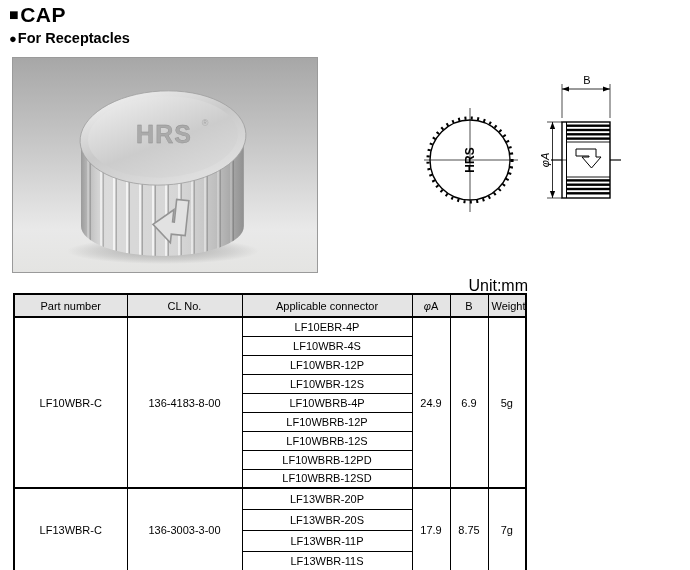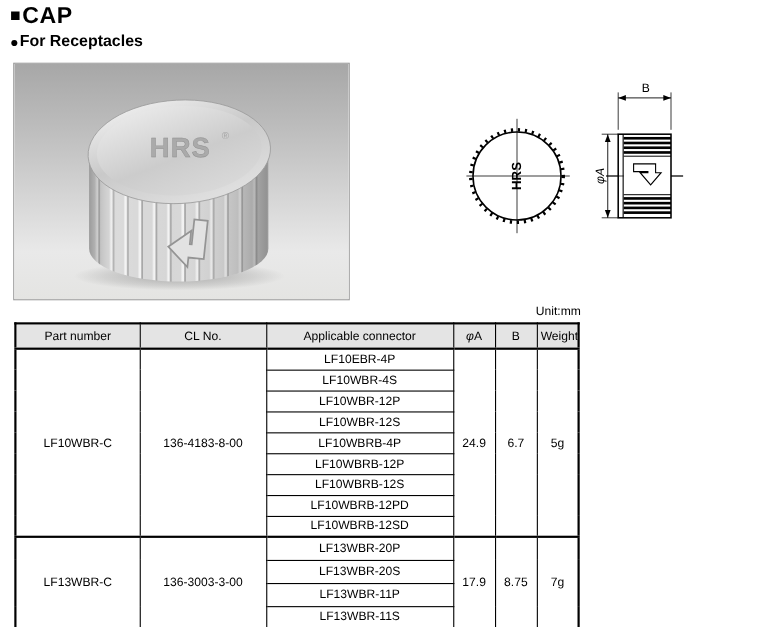--- a/index.html
+++ b/index.html
@@ -24,7 +24,7 @@
 
   
   .unit-label{position:absolute;left:380px;top:277px;width:148px;text-align:right;
-              font-size:11px;}
+              font-size:16px;}
 
   
   .spec-table{position:absolute;left:13px;top:293px;}

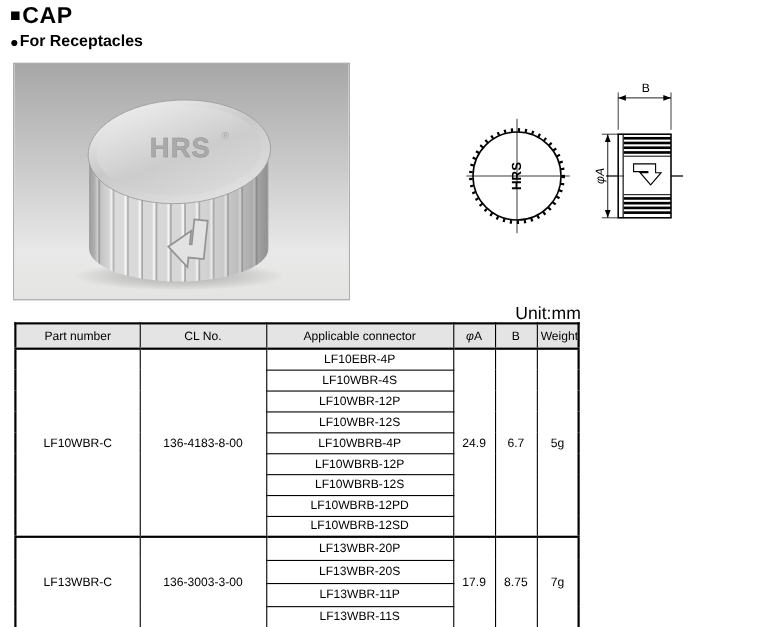--- a/index.html
+++ b/index.html
@@ -198,7 +198,7 @@
           <td rowspan="9">136-4183-8-00</td>
           <td>LF10EBR-4P</td>
           <td rowspan="9">24.9</td>
-          <td rowspan="9">6.7</td>
+          <td rowspan="9">6.9</td>
           <td rowspan="9">5g</td>
         </tr>
         <tr class="g1">

